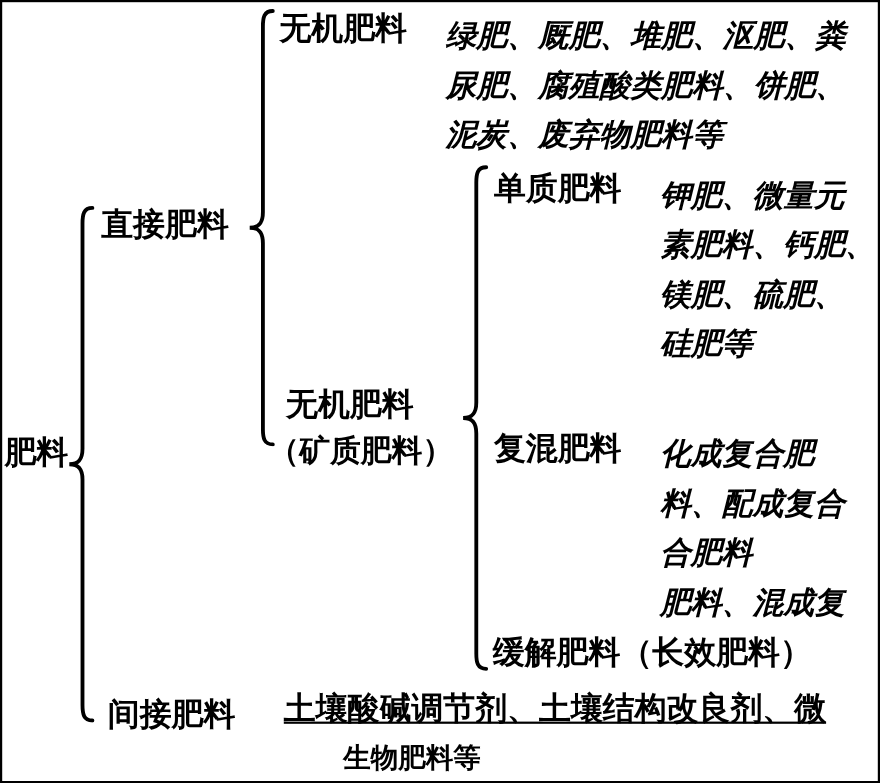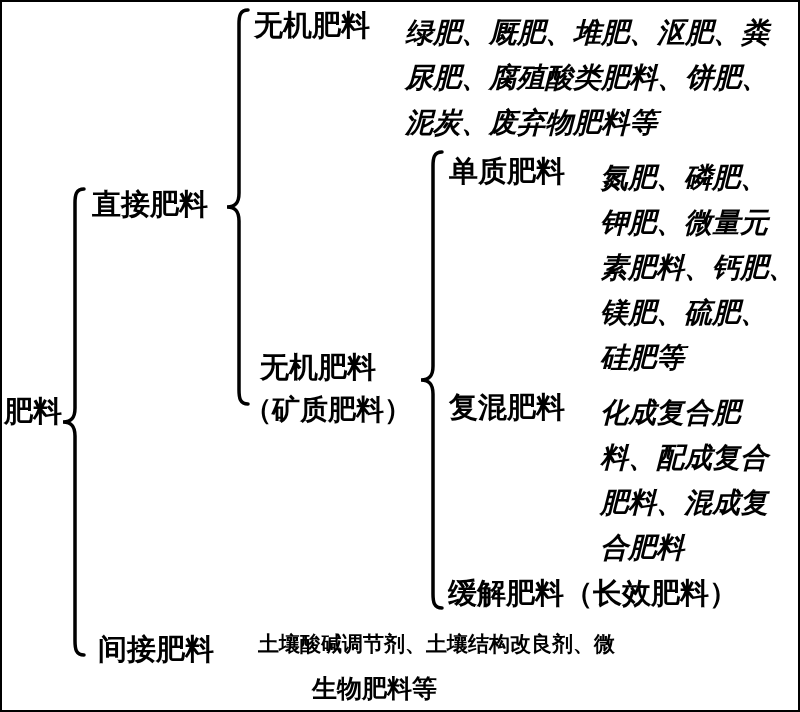--- a/index.html
+++ b/index.html
@@ -57,7 +57,6 @@
   <div class="abs label" style="left:447px; top:153px;">单质肥料</div>
 
   <div class="block" style="left:598px; top:153px;">
-    <div class="line">氮肥、磷肥、</div>
     <div class="line">钾肥、微量元</div>
     <div class="line">素肥料、钙肥、</div>
     <div class="line">镁肥、硫肥、</div>

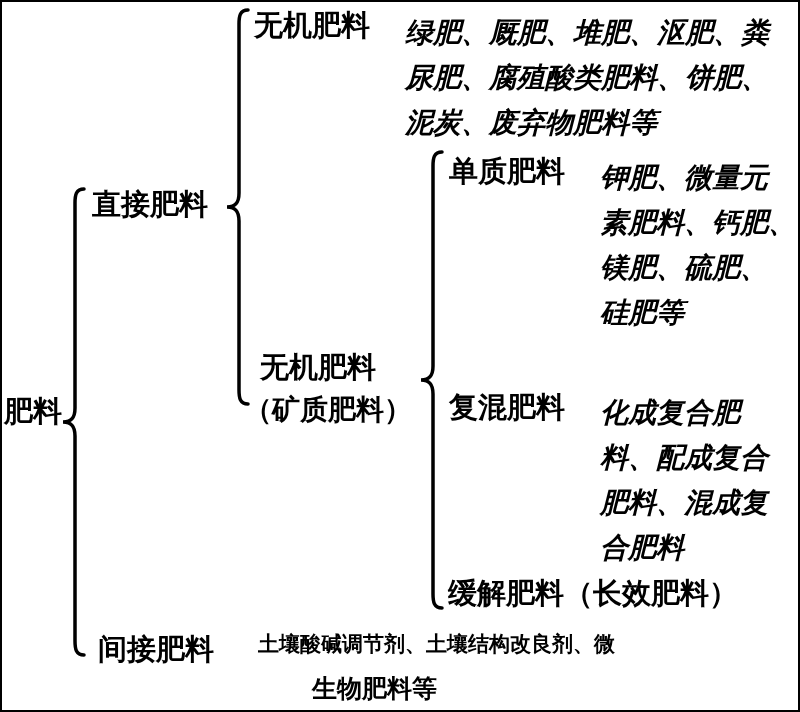--- a/index.html
+++ b/index.html
@@ -68,8 +68,8 @@
   <div class="block" style="left:598px; top:388px;">
     <div class="line">化成复合肥</div>
     <div class="line">料、配成复合</div>
+    <div class="line">合肥料</div>
     <div class="line">肥料、混成复</div>
-    <div class="line">合肥料</div>
   </div>
 
   <div class="abs label" style="left:446px; top:575px;">缓解肥料（长效肥料）</div>

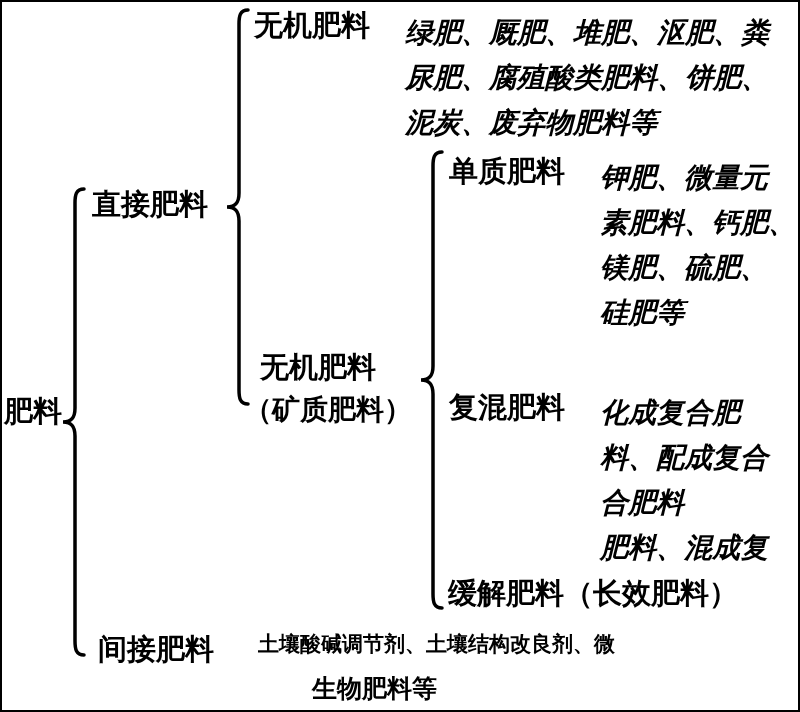--- a/index.html
+++ b/index.html
@@ -74,7 +74,7 @@
 
   <div class="abs label" style="left:446px; top:575px;">缓解肥料（长效肥料）</div>
 
-  <div class="abs" style="left:256px; top:625px; font-size:21px; line-height:34px;">土壤酸碱调节剂、土壤结构改良剂、微</div>
+  <div class="abs" style="left:256px; top:625px; font-size:29px; line-height:34px;text-decoration:underline;">土壤酸碱调节剂、土壤结构改良剂、微</div>
   <div class="abs" style="left:310px; top:670px; font-size:25px; line-height:34px;">生物肥料等</div>
 
 </div>

